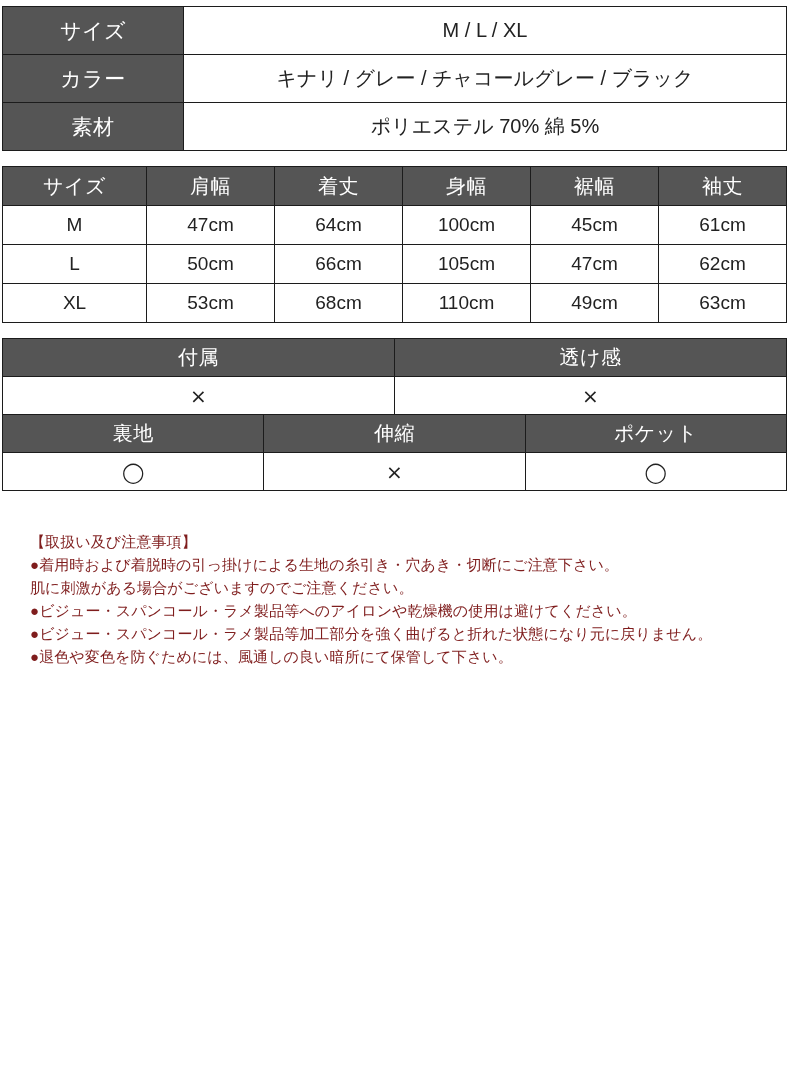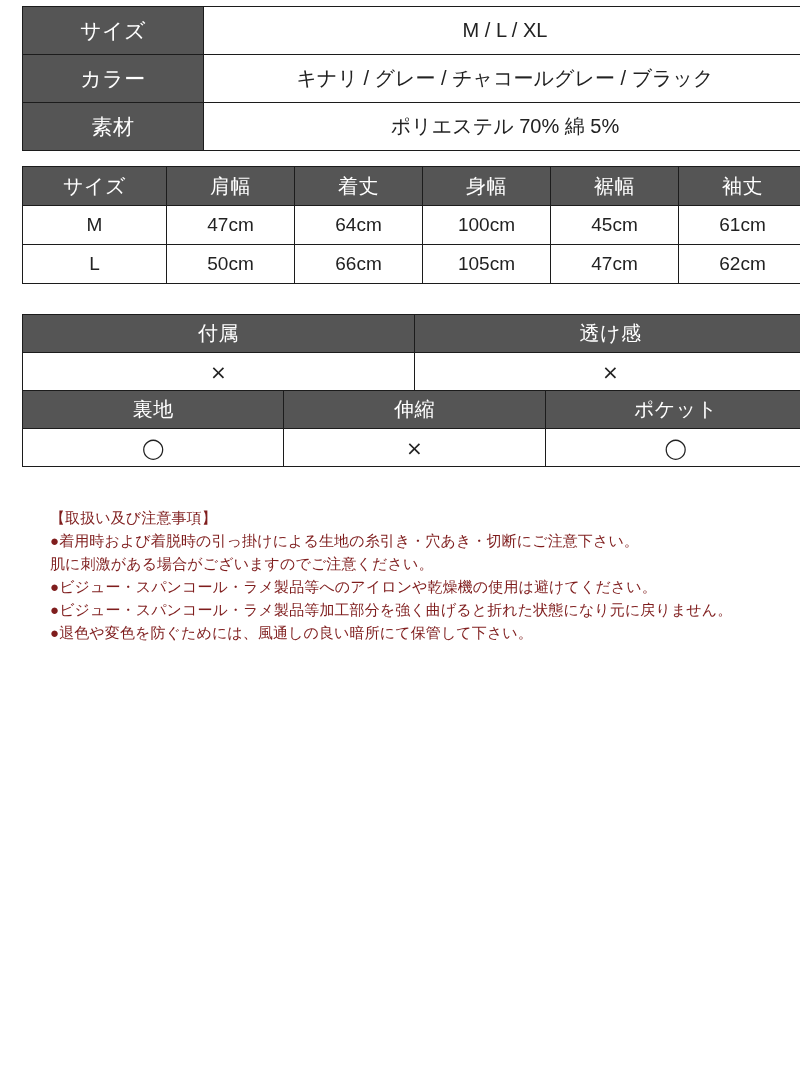--- a/index.html
+++ b/index.html
@@ -20,7 +20,7 @@
     width: 800px;
     height: 851px;
     box-sizing: border-box;
-    padding: 6px 5px 0 22px;
+    padding: 6px 5px 0 2px;
   }
 
   

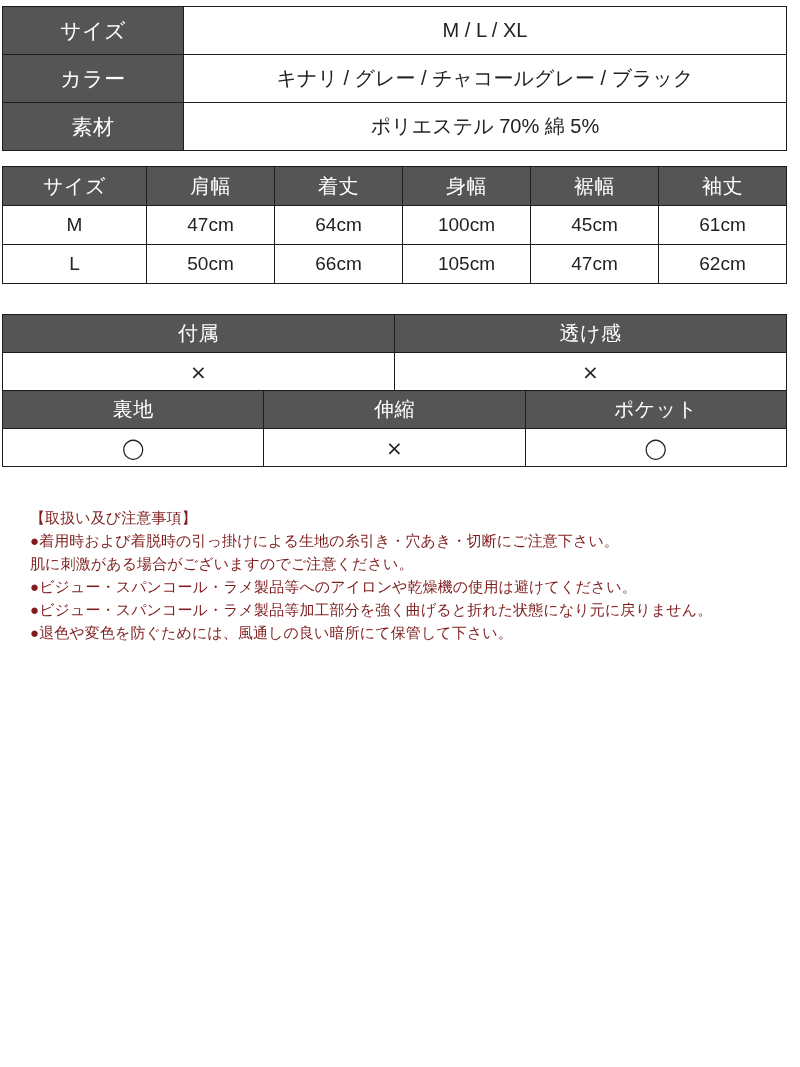--- a/index.html
+++ b/index.html
@@ -140,6 +140,14 @@
         <td class="val-cell">47cm</td>
         <td class="val-cell">62cm</td>
       </tr>
+      <tr>
+        <td class="val-cell">XL</td>
+        <td class="val-cell">53cm</td>
+        <td class="val-cell">68cm</td>
+        <td class="val-cell">110cm</td>
+        <td class="val-cell">49cm</td>
+        <td class="val-cell">63cm</td>
+      </tr>
     </tbody>
   </table>
 

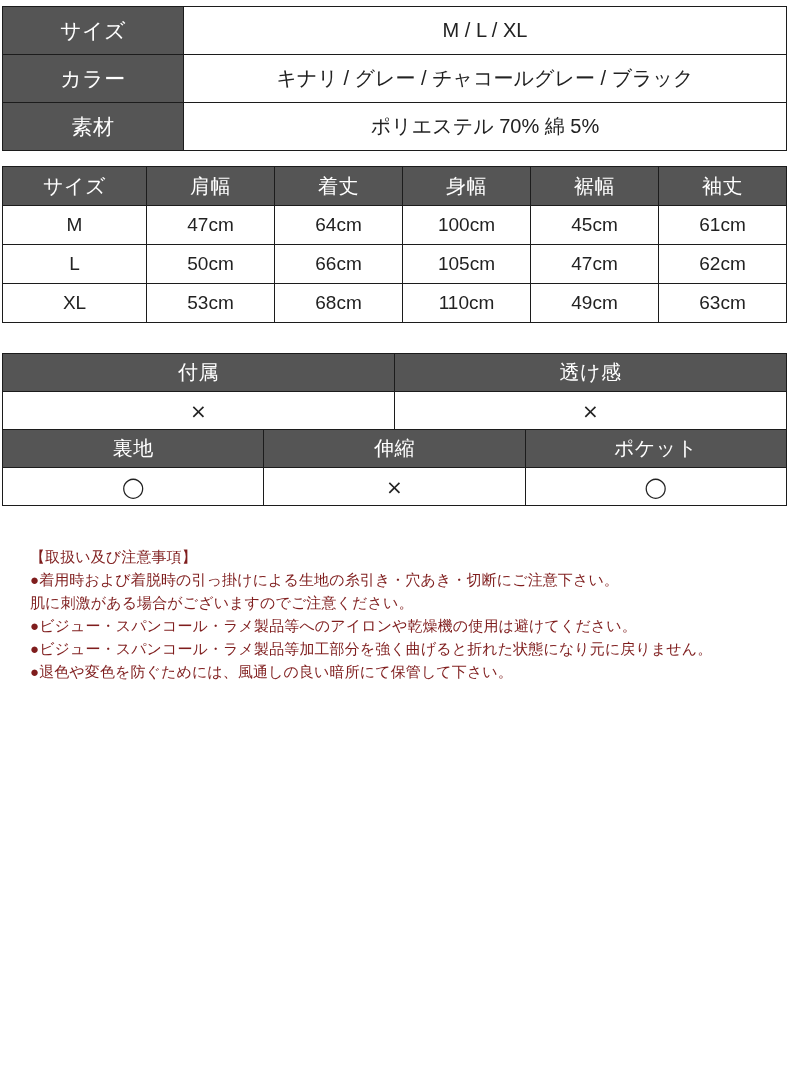--- a/index.html
+++ b/index.html
@@ -65,7 +65,7 @@
   #table-measurements .val-cell { font-size: 19px; }
 
   
-  #table-features { margin-top: 30px; }
+  #table-features { margin-top: 15px; }
   #table-features tr { height: 38px; }
   #table-features .hdr-cell { font-size: 20px; }
   #table-features .val-cell { font-size: 20px; }

